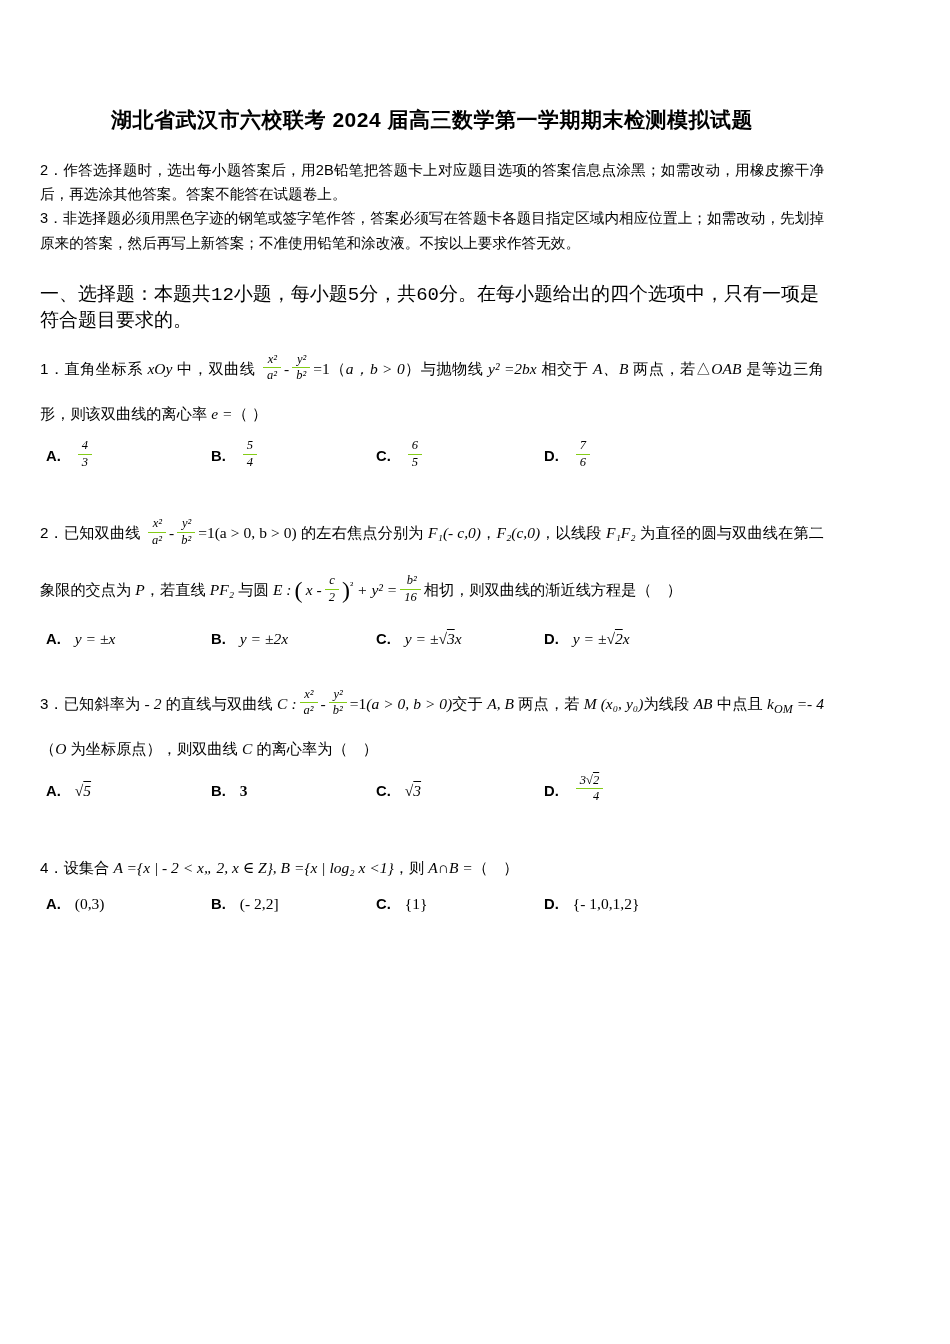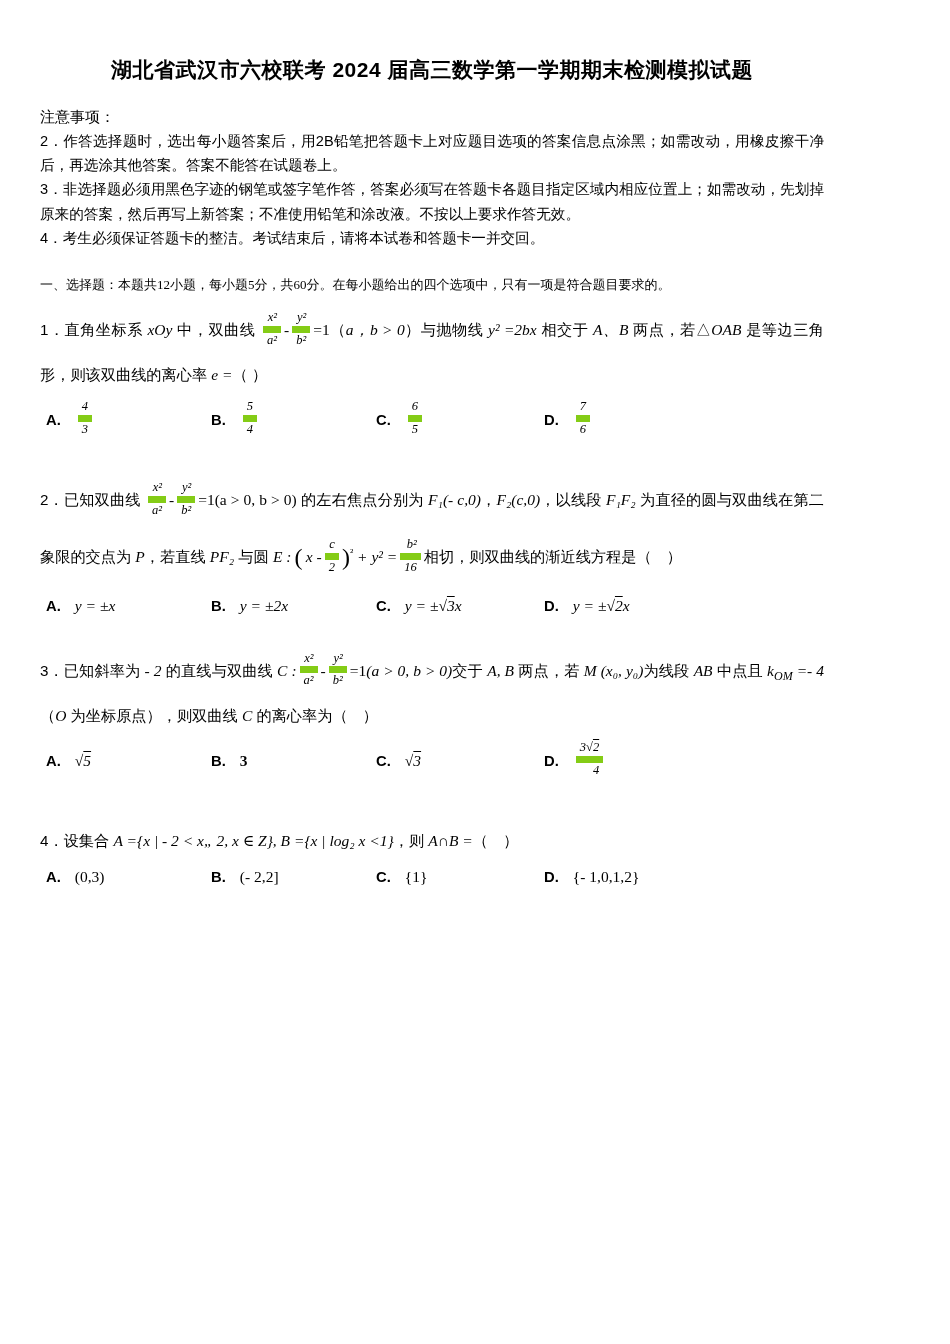--- a/index.html
+++ b/index.html
@@ -9,7 +9,7 @@
     font-family:"Liberation Serif","DejaVu Serif",serif;
     -webkit-font-smoothing:antialiased;
   }
-  .page { box-sizing:border-box; width:868px; min-height:1344px; padding:56px 44px 160px 40px; }
+  .page { box-sizing:border-box; width:868px; min-height:1344px; padding:106px 44px 160px 40px; }
 
   .title {
     font-family:"Liberation Sans","DejaVu Sans",sans-serif;

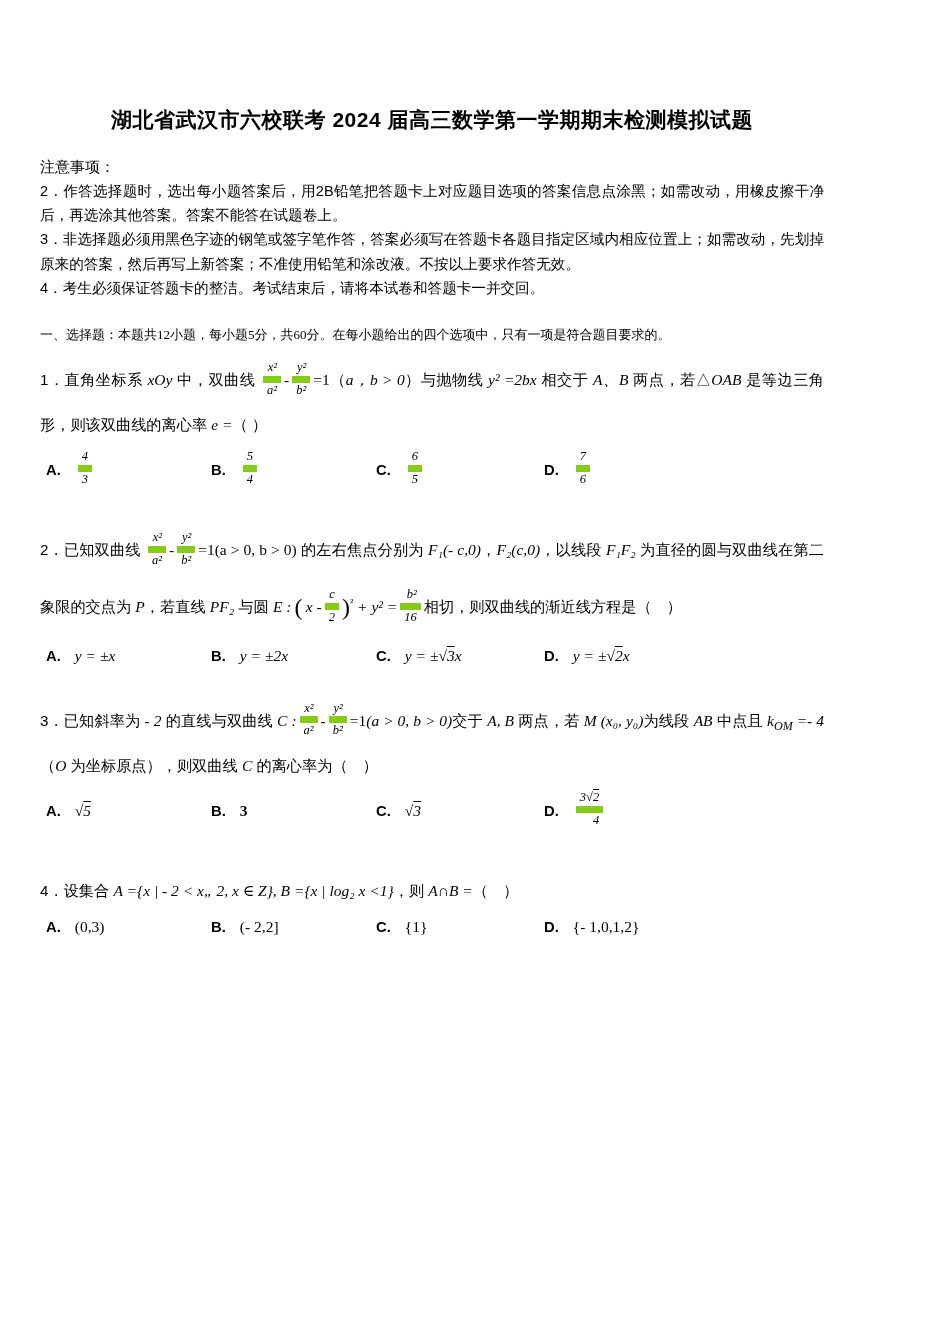--- a/index.html
+++ b/index.html
@@ -61,7 +61,6 @@
 
   <h1 class="title">湖北省武汉市六校联考 2024 届高三数学第一学期期末检测模拟试题</h1>
 
-  <p class="notice-heading">注意事项：</p>
   <p class="notice-item">2．作答选择题时，选出每小题答案后，用2B铅笔把答题卡上对应题目选项的答案信息点涂黑；如需改动，用橡皮擦干净后，再选涂其他答案。答案不能答在试题卷上。</p>
   <p class="notice-item">3．非选择题必须用黑色字迹的钢笔或签字笔作答，答案必须写在答题卡各题目指定区域内相应位置上；如需改动，先划掉原来的答案，然后再写上新答案；不准使用铅笔和涂改液。不按以上要求作答无效。</p>
   <p class="notice-item">4．考生必须保证答题卡的整洁。考试结束后，请将本试卷和答题卡一并交回。</p>

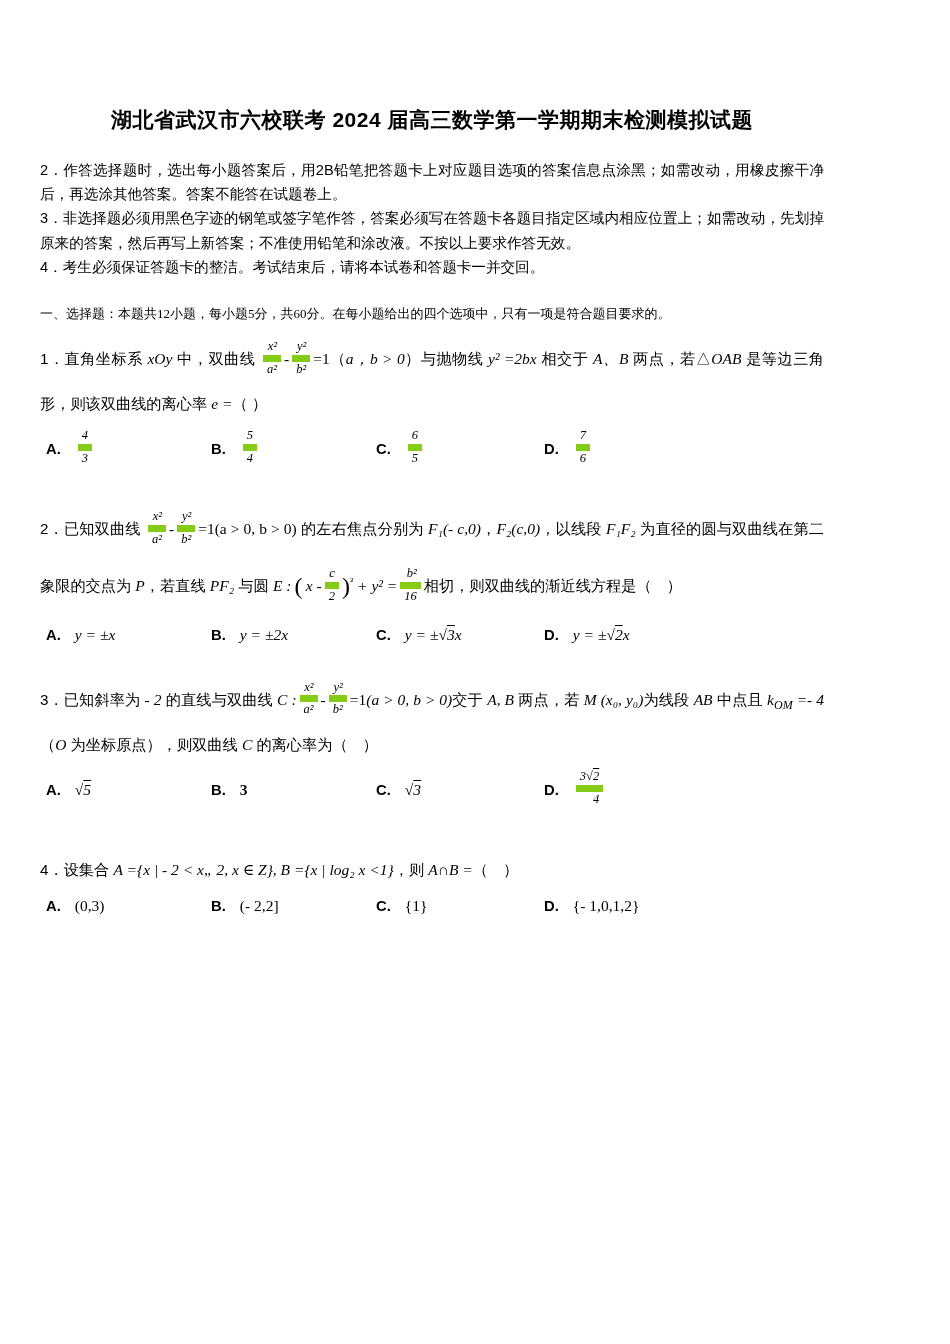--- a/index.html
+++ b/index.html
@@ -63,7 +63,6 @@
 
   <p class="notice-item">2．作答选择题时，选出每小题答案后，用2B铅笔把答题卡上对应题目选项的答案信息点涂黑；如需改动，用橡皮擦干净后，再选涂其他答案。答案不能答在试题卷上。</p>
   <p class="notice-item">3．非选择题必须用黑色字迹的钢笔或签字笔作答，答案必须写在答题卡各题目指定区域内相应位置上；如需改动，先划掉原来的答案，然后再写上新答案；不准使用铅笔和涂改液。不按以上要求作答无效。</p>
-  <p class="notice-item">4．考生必须保证答题卡的整洁。考试结束后，请将本试卷和答题卡一并交回。</p>
 
   <p class="section-heading">一、选择题：本题共12小题，每小题5分，共60分。在每小题给出的四个选项中，只有一项是符合题目要求的。</p>
 

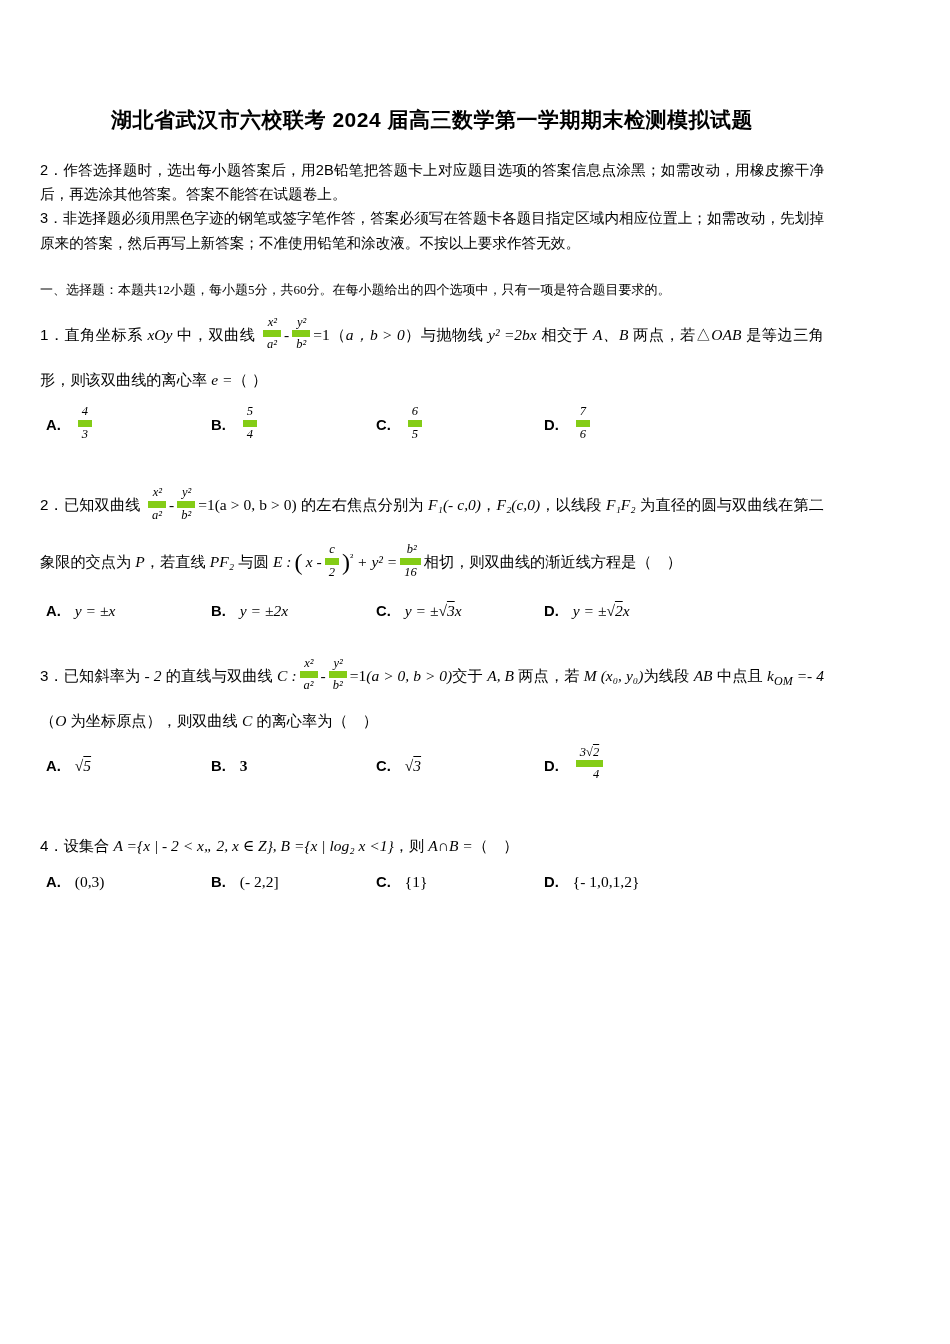--- a/index.html
+++ b/index.html
@@ -24,8 +24,8 @@
   }
 
   .section-heading {
-    font-size:13px; margin:26px 0 14px 0;
-    font-family:Liberation Serif, serif;
+    font-size:19px; margin:26px 0 14px 0;
+    font-family:Liberation Mono, monospace;
   }
 
   .qtext {

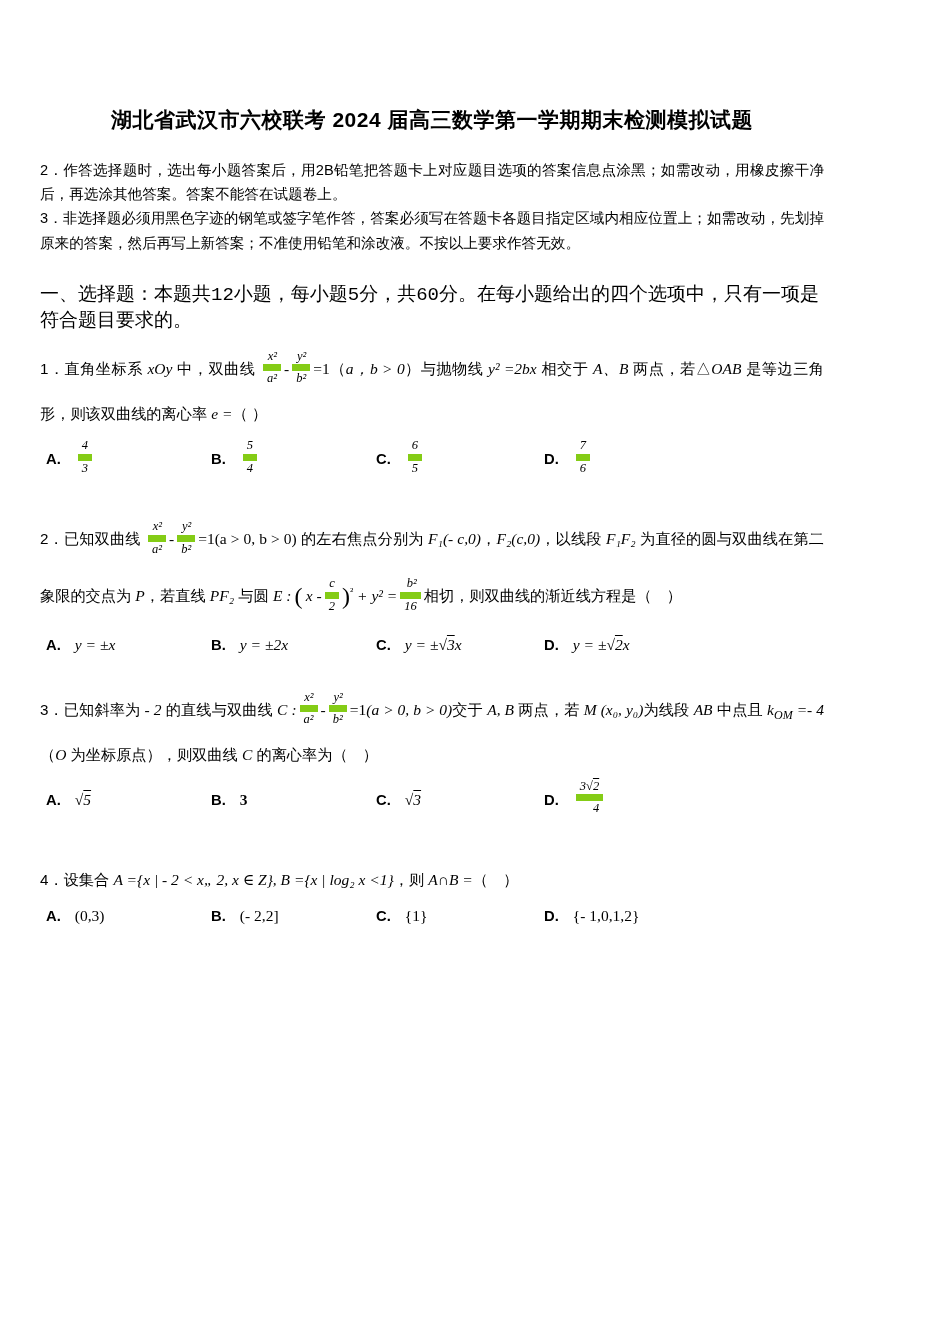--- a/index.html
+++ b/index.html
@@ -41,7 +41,7 @@
     line-height:1.1; margin:0 3px; transform:translateY(-2px);
   }
   .frac .num { display:block; font-size:12.5px; padding:0 4px 1px 4px; }
-  .frac .den { display:block; font-size:12.5px; padding:1px 4px 0 4px; border-top:7px solid #84cc16; }
+  .frac .den { display:block; font-size:12.5px; padding:1px 4px 0 4px; border-top:1px solid #84cc16; }
 
   .bigp { font-size:24px; font-style:normal; vertical-align:-3px; font-family:"Liberation Serif",serif; }
   .ovl { text-decoration:overline; }

